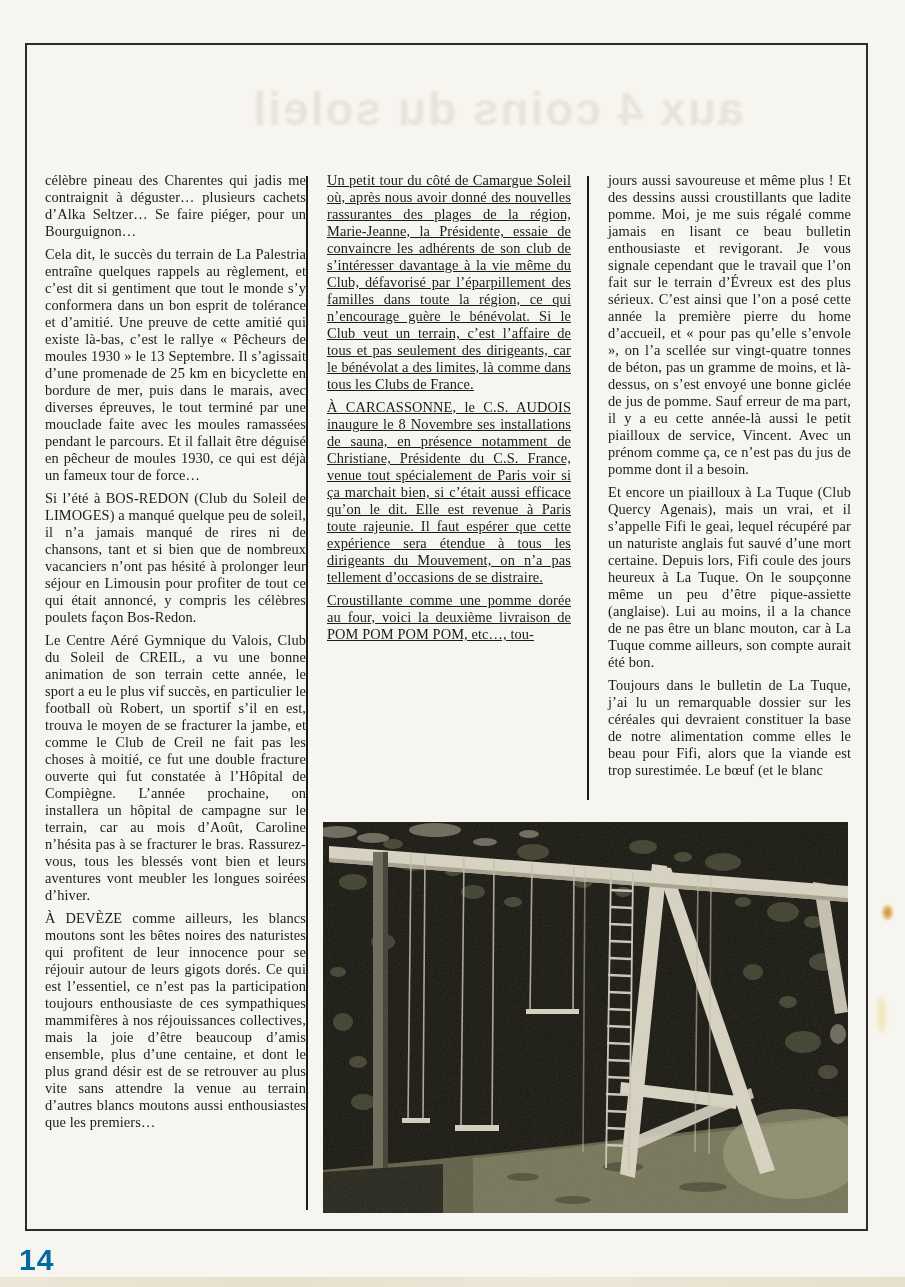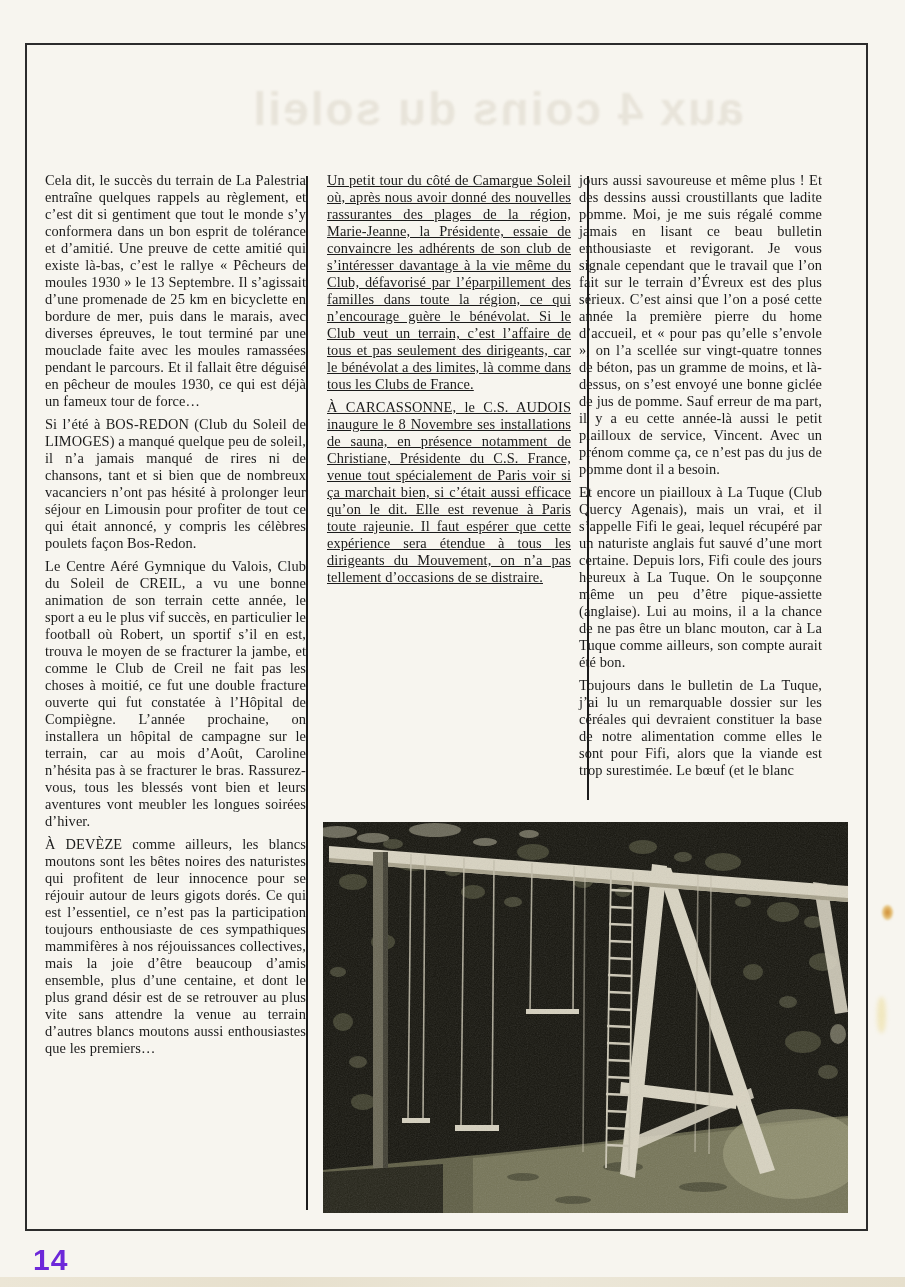--- a/index.html
+++ b/index.html
@@ -61,6 +61,7 @@
   <div class="frame"></div>
 
   <div class="col col-1">
+      <p>célèbre pineau des Charentes qui jadis me contraignit à déguster… plusieurs cachets d’Alka Seltzer… Se faire piéger, pour un Bourguignon…</p>
       <p>Cela dit, le succès du terrain de La Palestria entraîne quelques rappels au règlement, et c’est dit si gentiment que tout le monde s’y conformera dans un bon esprit de tolérance et d’amitié. Une preuve de cette amitié qui existe là-bas, c’est le rallye « Pêcheurs de moules 1930 » le 13 Septembre. Il s’agissait d’une promenade de 25 km en bicyclette en bordure de mer, puis dans le marais, avec diverses épreuves, le tout terminé par une mouclade faite avec les moules ramassées pendant le parcours. Et il fallait être déguisé en pêcheur de moules 1930, ce qui est déjà un fameux tour de force…</p>
       <p>Si l’été à BOS-REDON (Club du Soleil de LIMOGES) a manqué quelque peu de soleil, il n’a jamais manqué de rires ni de chansons, tant et si bien que de nombreux vacanciers n’ont pas hésité à prolonger leur séjour en Limousin pour profiter de tout ce qui était annoncé, y compris les célèbres poulets façon Bos-Redon.</p>
       <p>Le Centre Aéré Gymnique du Valois, Club du Soleil de CREIL, a vu une bonne animation de son terrain cette année, le sport a eu le plus vif succès, en particulier le football où Robert, un sportif s’il en est, trouva le moyen de se fracturer la jambe, et comme le Club de Creil ne fait pas les choses à moitié, ce fut une double fracture ouverte qui fut constatée à l’Hôpital de Compiègne. L’année prochaine, on installera un hôpital de campagne sur le terrain, car au mois d’Août, Caroline n’hésita pas à se fracturer le bras. Rassurez-vous, tous les blessés vont bien et leurs aventures vont meubler les longues soirées d’hiver.</p>

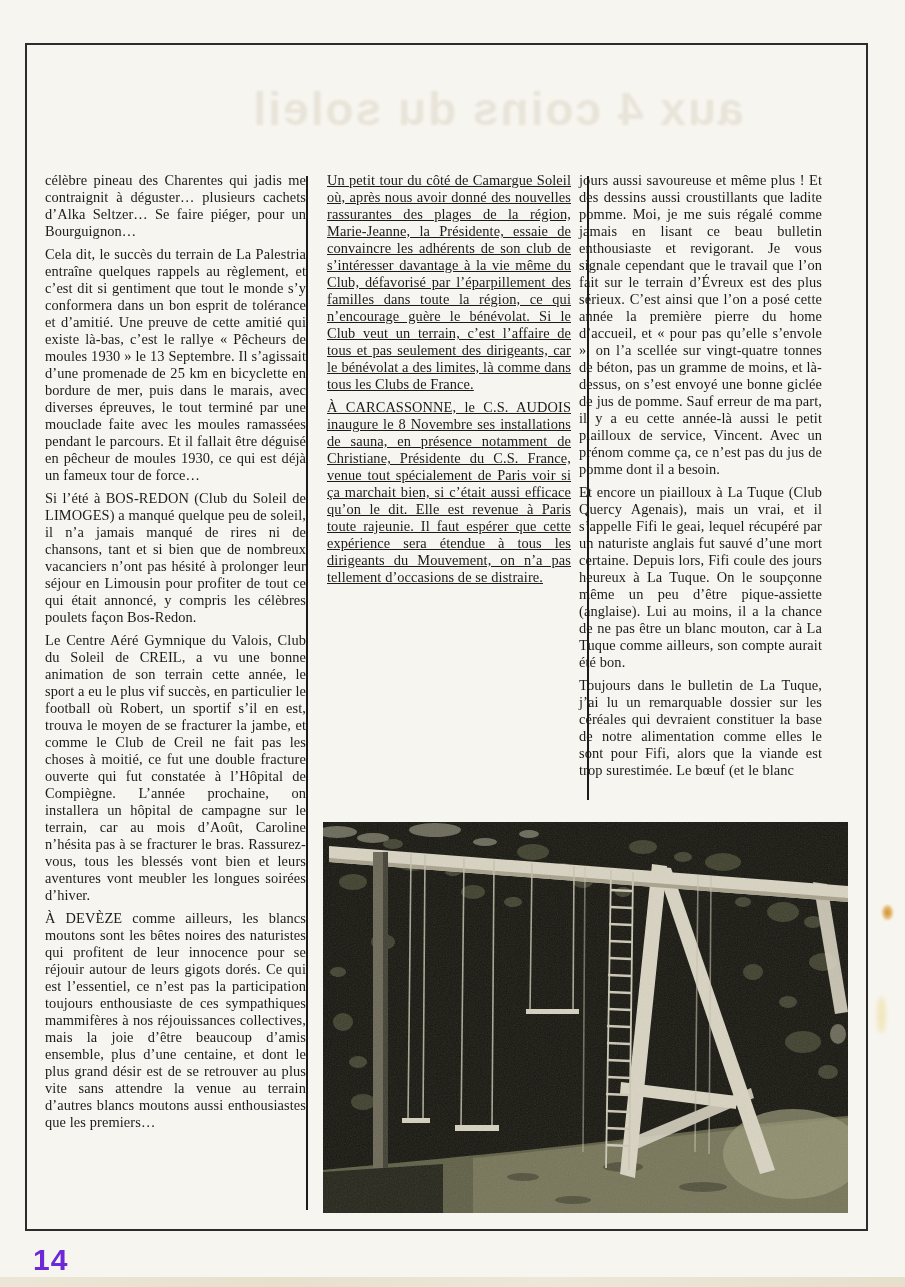--- a/index.html
+++ b/index.html
@@ -26,7 +26,7 @@
   .col p{margin:0 0 6px 0;}
   .col-1{left:45px;width:261px;}
   .col-2{left:327px;width:244px;text-decoration:underline;}
-  .col-3{left:579px;width:243px;}
+  .col-3{left:608px;width:243px;}
   .rule{position:absolute;width:2px;background:#1c1c1c;}
   .rule-1{left:306px;top:176px;height:1034px;}
   .rule-2{left:587px;top:176px;height:624px;}

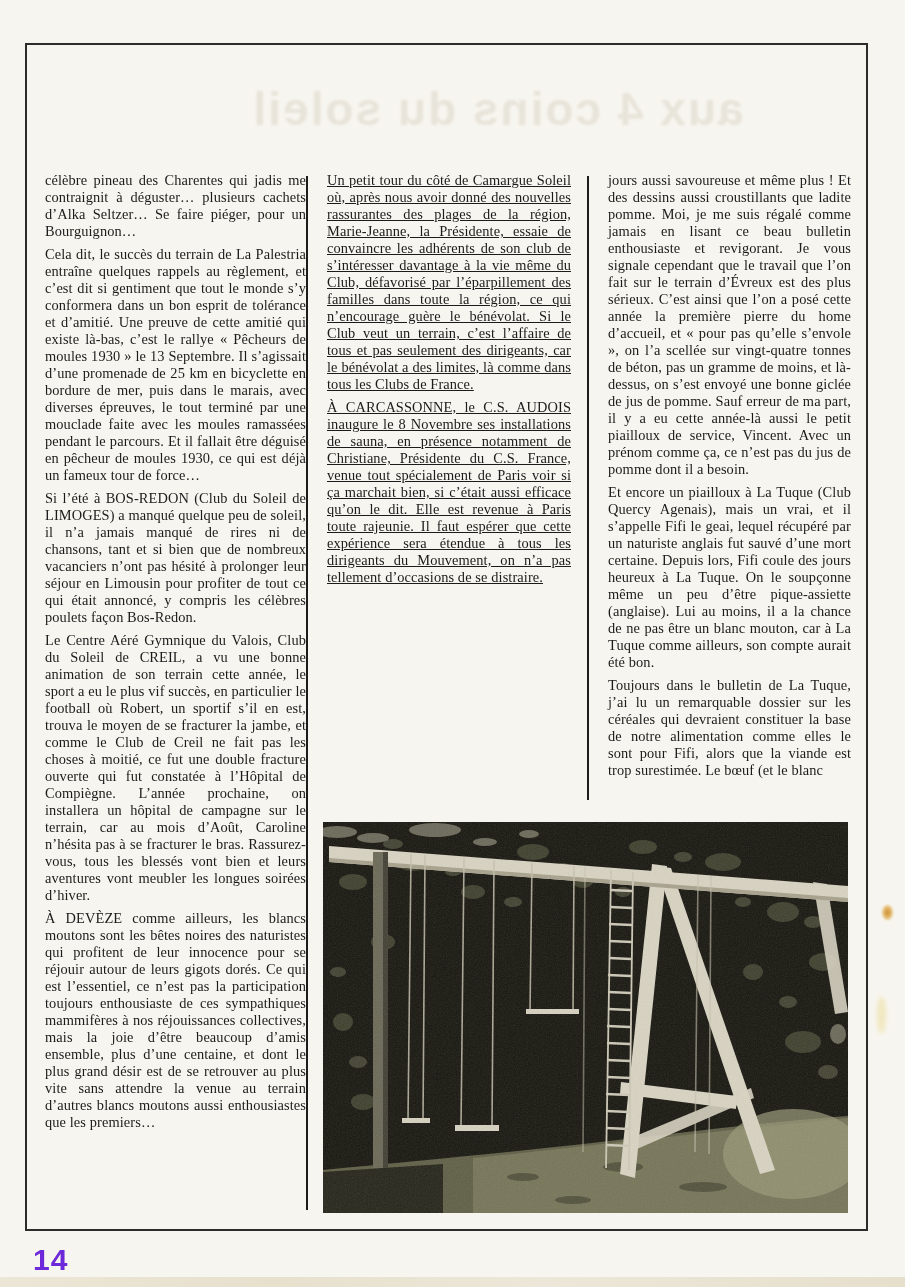--- a/index.html
+++ b/index.html
@@ -71,6 +71,7 @@
   <div class="col col-2">
       <p>Un petit tour du côté de Camargue Soleil où, après nous avoir donné des nouvelles rassurantes des plages de la région, Marie-Jeanne, la Présidente, essaie de convaincre les adhérents de son club de s’intéresser davantage à la vie même du Club, défavorisé par l’éparpillement des familles dans toute la région, ce qui n’encourage guère le bénévolat. Si le Club veut un terrain, c’est l’affaire de tous et pas seulement des dirigeants, car le bénévolat a des limites, là comme dans tous les Clubs de France.</p>
       <p>À CARCASSONNE, le C.S. AUDOIS inaugure le 8 Novembre ses installations de sauna, en présence notamment de Christiane, Présidente du C.S. France, venue tout spécialement de Paris voir si ça marchait bien, si c’était aussi efficace qu’on le dit. Elle est revenue à Paris toute rajeunie. Il faut espérer que cette expérience sera étendue à tous les dirigeants du Mouvement, on n’a pas tellement d’occasions de se distraire.</p>
+      <p>Croustillante comme une pomme dorée au four, voici la deuxième livraison de POM POM POM POM, etc…, tou-</p>
     </div>
   <div class="rule rule-2"></div>
   <div class="col col-3">

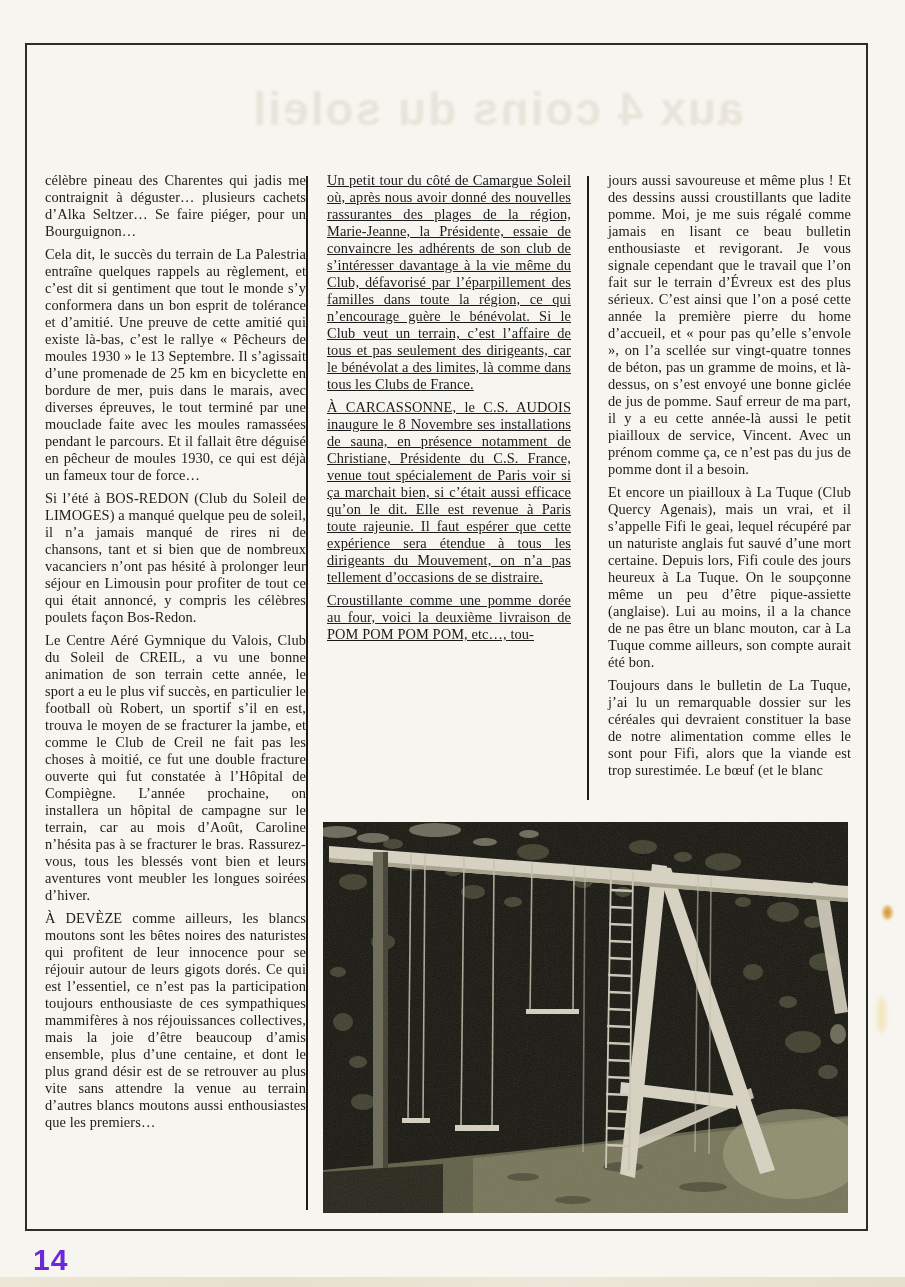--- a/index.html
+++ b/index.html
@@ -77,7 +77,7 @@
   <div class="col col-3">
       <p>jours aussi savoureuse et même plus ! Et des dessins aussi croustillants que ladite pomme. Moi, je me suis régalé comme jamais en lisant ce beau bulletin enthousiaste et revigorant. Je vous signale cependant que le travail que l’on fait sur le terrain d’Évreux est des plus sérieux. C’est ainsi que l’on a posé cette année la première pierre du home d’accueil, et « pour pas qu’elle s’envole », on l’a scellée sur vingt-quatre tonnes de béton, pas un gramme de moins, et là-dessus, on s’est envoyé une bonne giclée de jus de pomme. Sauf erreur de ma part, il y a eu cette année-là aussi le petit piailloux de service, Vincent. Avec un prénom comme ça, ce n’est pas du jus de pomme dont il a besoin.</p>
       <p>Et encore un piailloux à La Tuque (Club Quercy Agenais), mais un vrai, et il s’appelle Fifi le geai, lequel récupéré par un naturiste anglais fut sauvé d’une mort certaine. Depuis lors, Fifi coule des jours heureux à La Tuque. On le soupçonne même un peu d’être pique-assiette (anglaise). Lui au moins, il a la chance de ne pas être un blanc mouton, car à La Tuque comme ailleurs, son compte aurait été bon.</p>
-      <p>Toujours dans le bulletin de La Tuque, j’ai lu un remarquable dossier sur les céréales qui devraient constituer la base de notre alimentation comme elles le sont pour Fifi, alors que la viande est trop surestimée. Le bœuf (et le blanc</p>
+      <p>Toujours dans le bulletin de La Tuque, j’ai lu un remarquable dossier sur les céréales qui devraient constituer la base de notre alimentation comme elles le beau pour Fifi, alors que la viande est trop surestimée. Le bœuf (et le blanc</p>
     </div>
 
   <div class="photo">

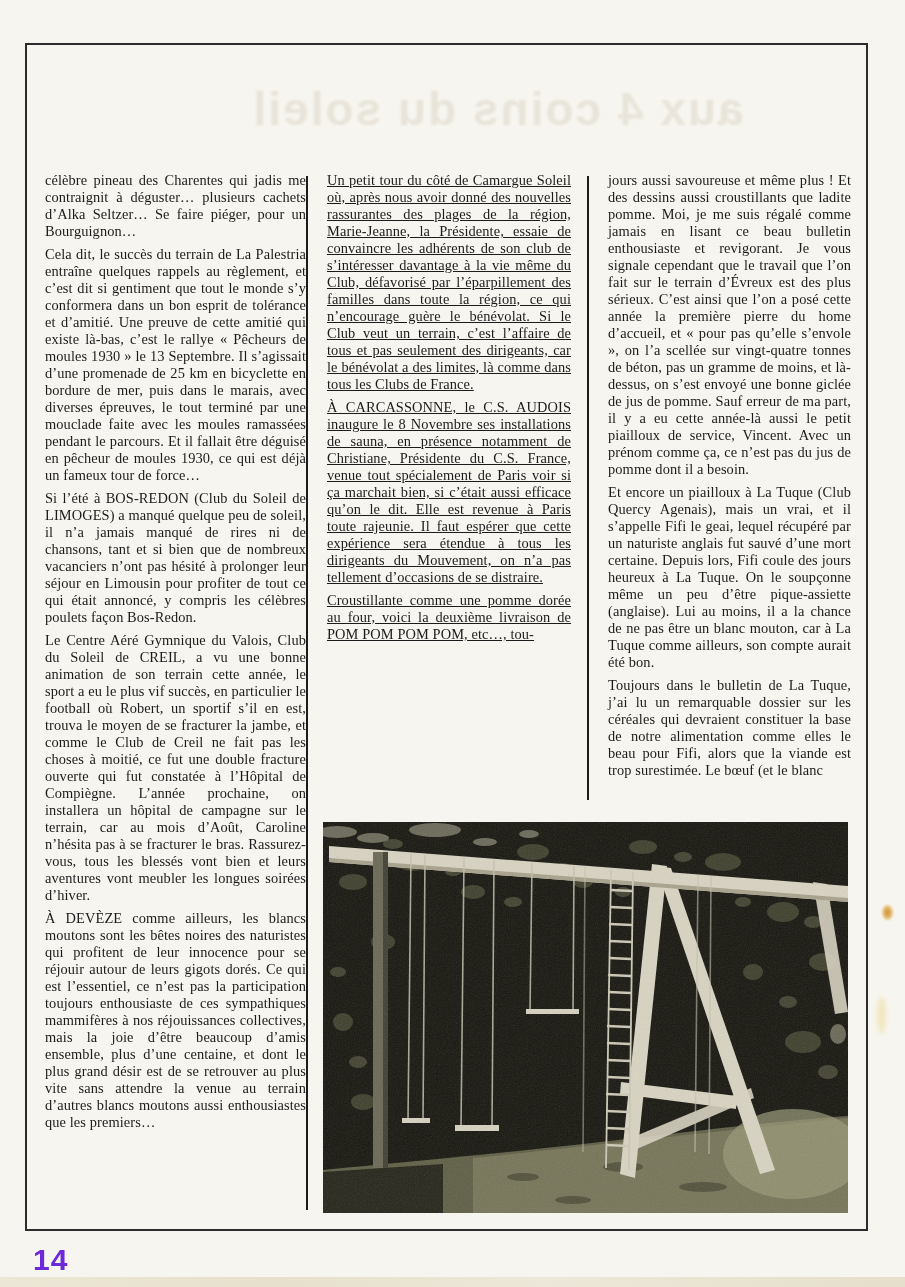--- a/index.html
+++ b/index.html
@@ -33,9 +33,9 @@
   .photo{position:absolute;left:323px;top:822px;width:525px;height:391px;}
   .photo svg{display:block;}
   .page-number{
-    position:absolute;left:33px;top:1243px;
+    position:absolute;left:19px;top:1243px;
     font-family:"Liberation Sans",sans-serif;font-weight:bold;
-    font-size:30px;color:#6d28d9;letter-spacing:1px;
+    font-size:30px;color:#0369a1;letter-spacing:1px;
   }
   .bottom-strip{
     position:absolute;left:0;top:1277px;width:905px;height:10px;

